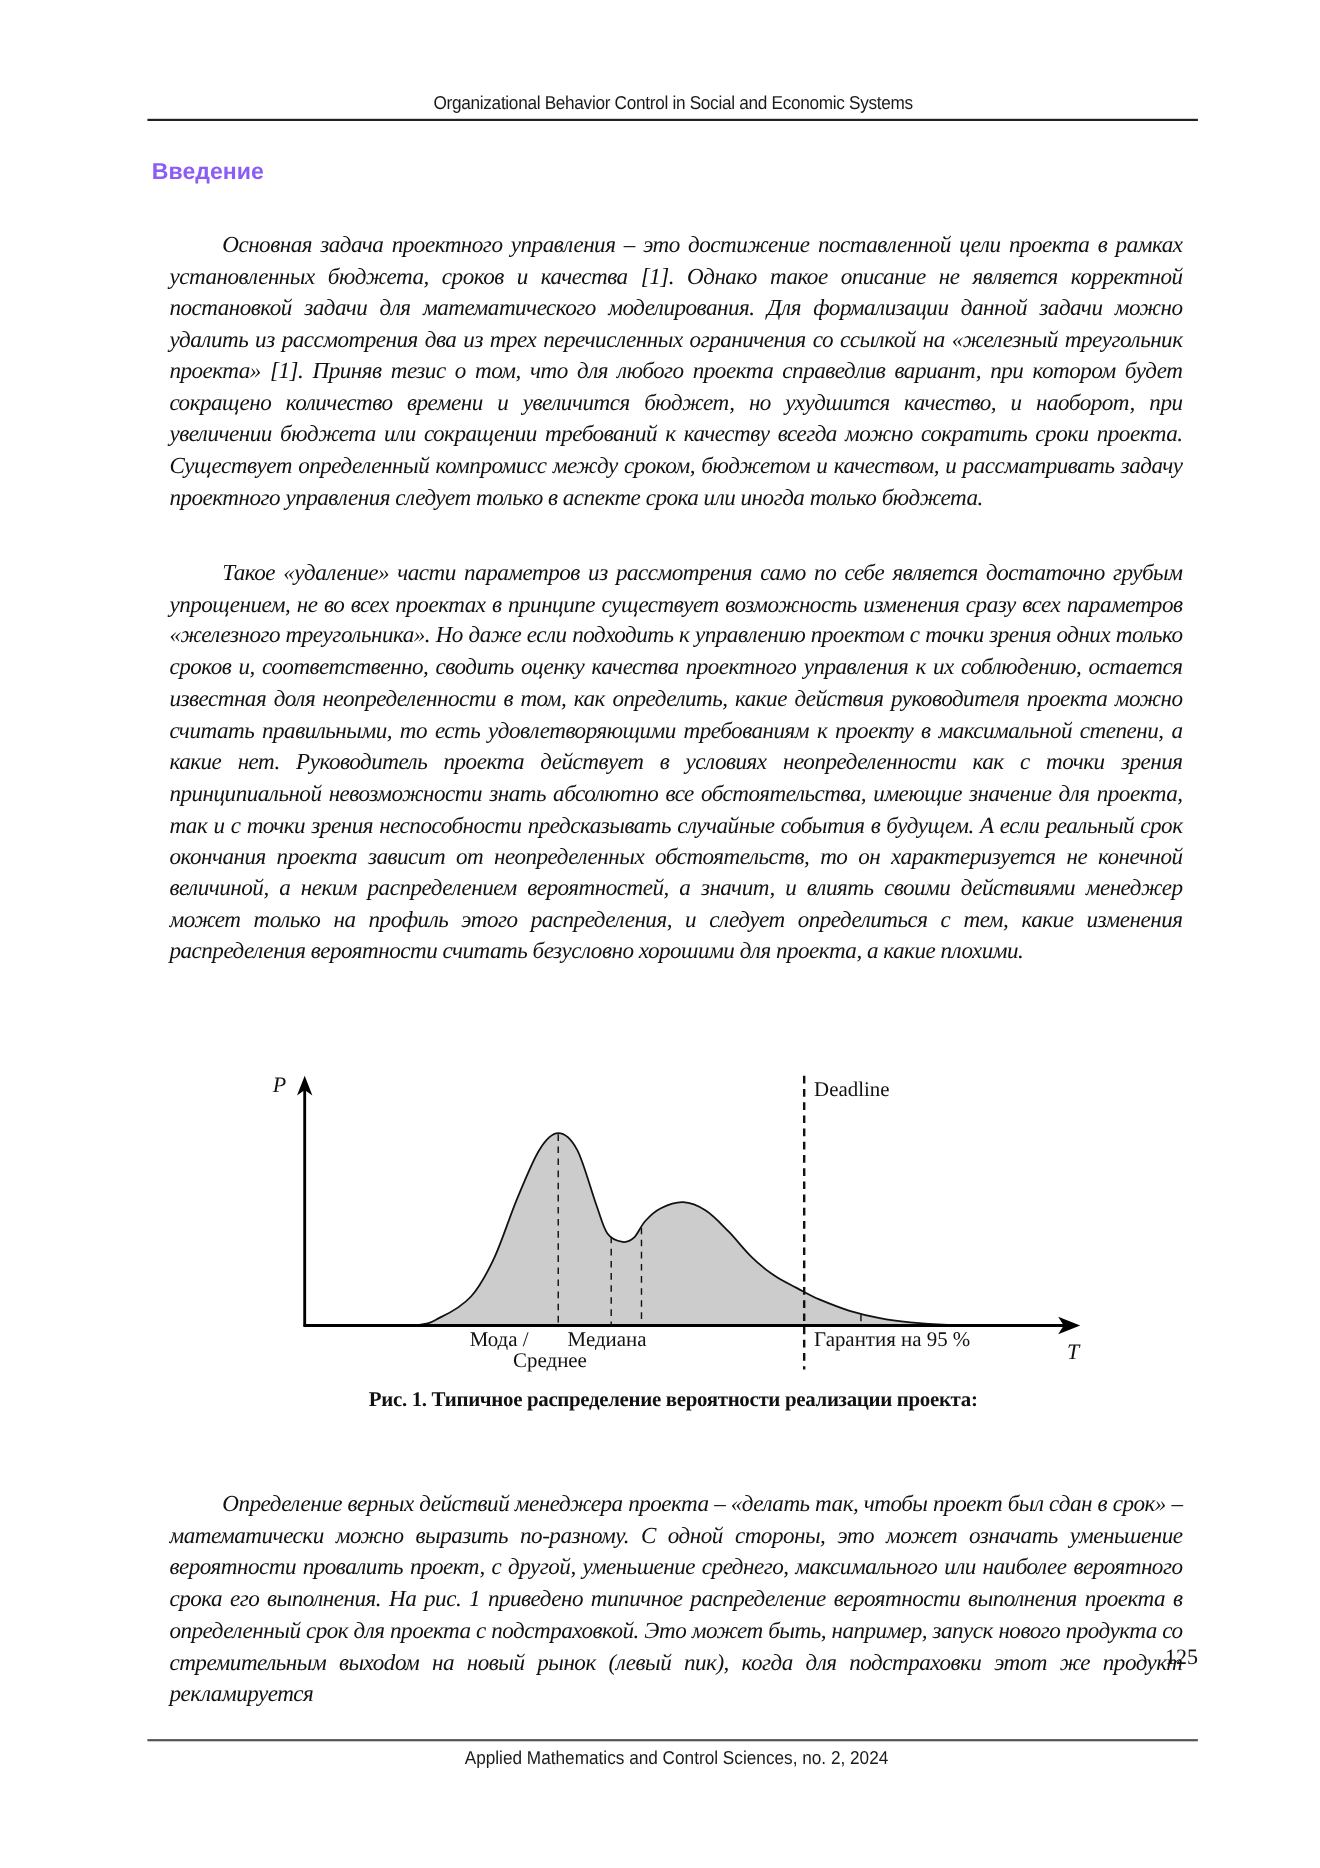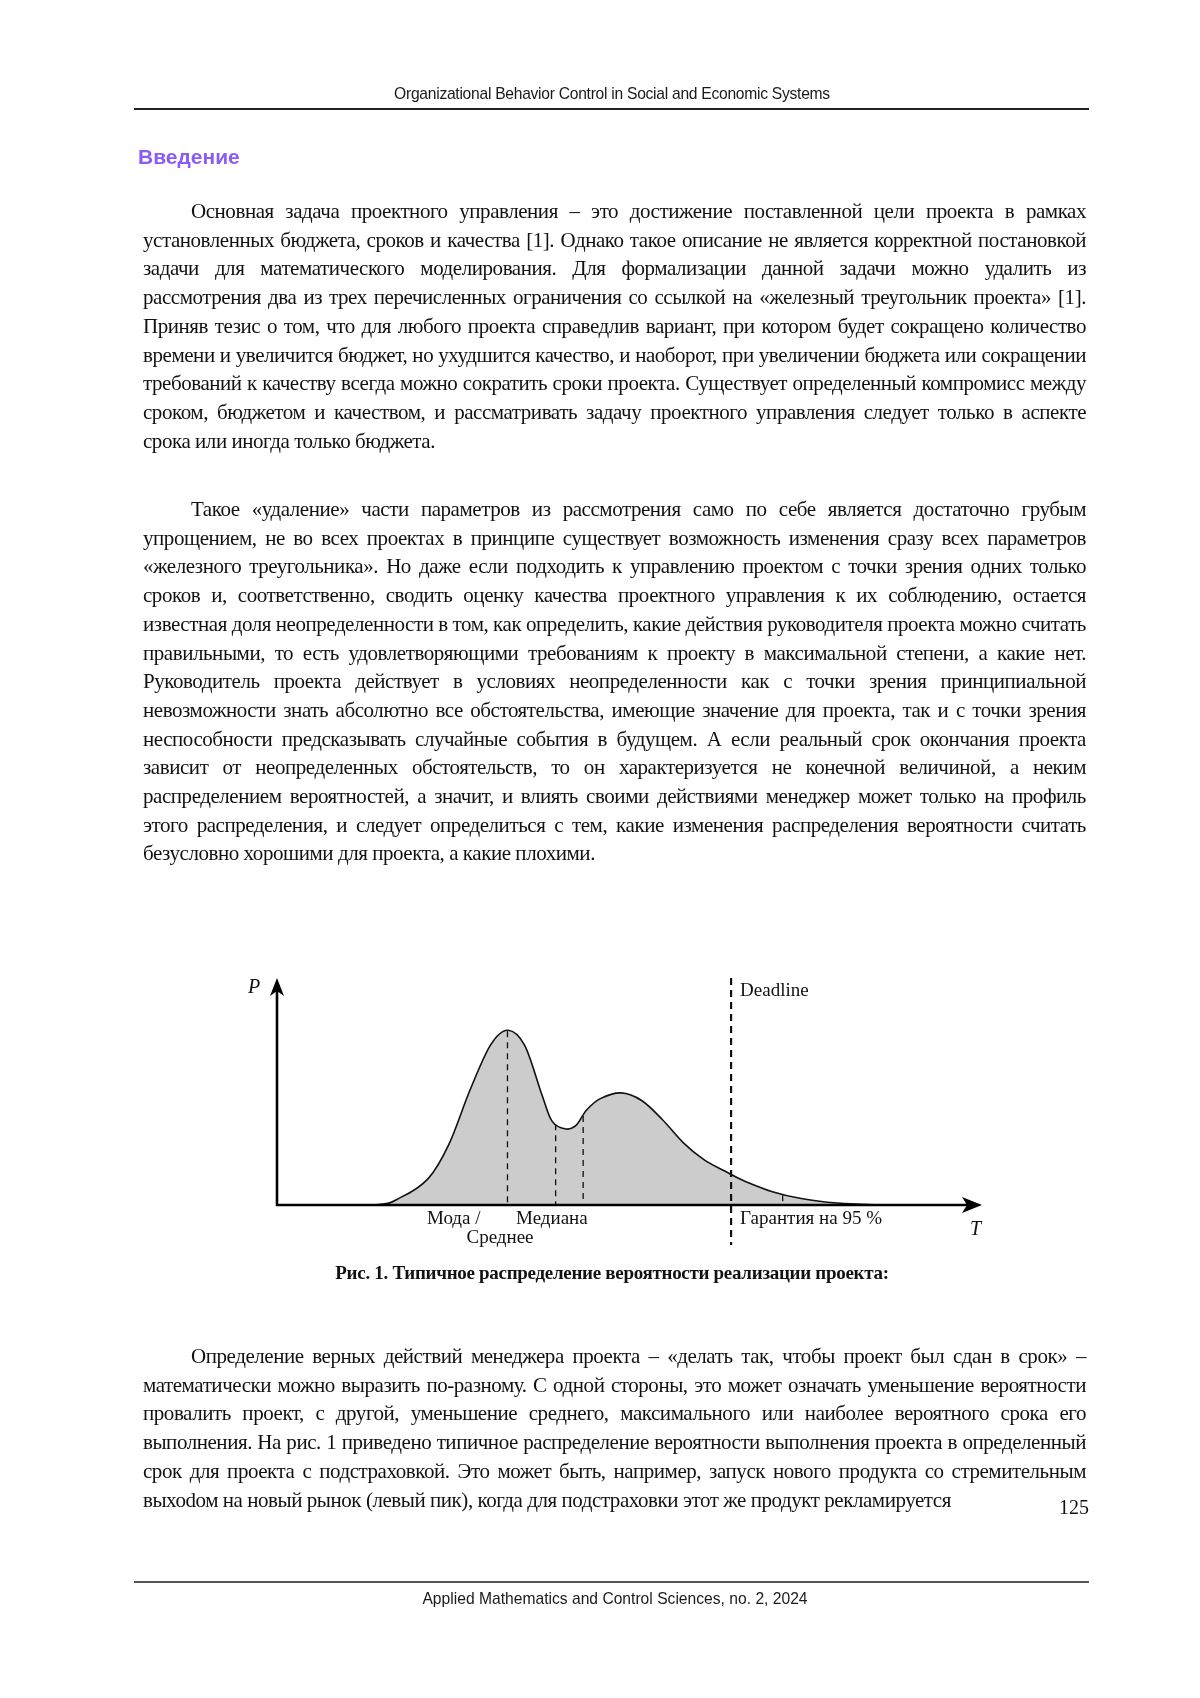--- a/index.html
+++ b/index.html
@@ -28,7 +28,7 @@
       letter-spacing: -0.45px;
       hyphens: manual;
     }
-    .body-text p { margin: 5px; text-indent: 48px; }
+    .body-text p { margin: 16px; text-indent: 48px; font-style: italic; }
     .p1 { top: 192px; }
     .p2 { top: 490px; }
     .p3 { top: 1337px; }

